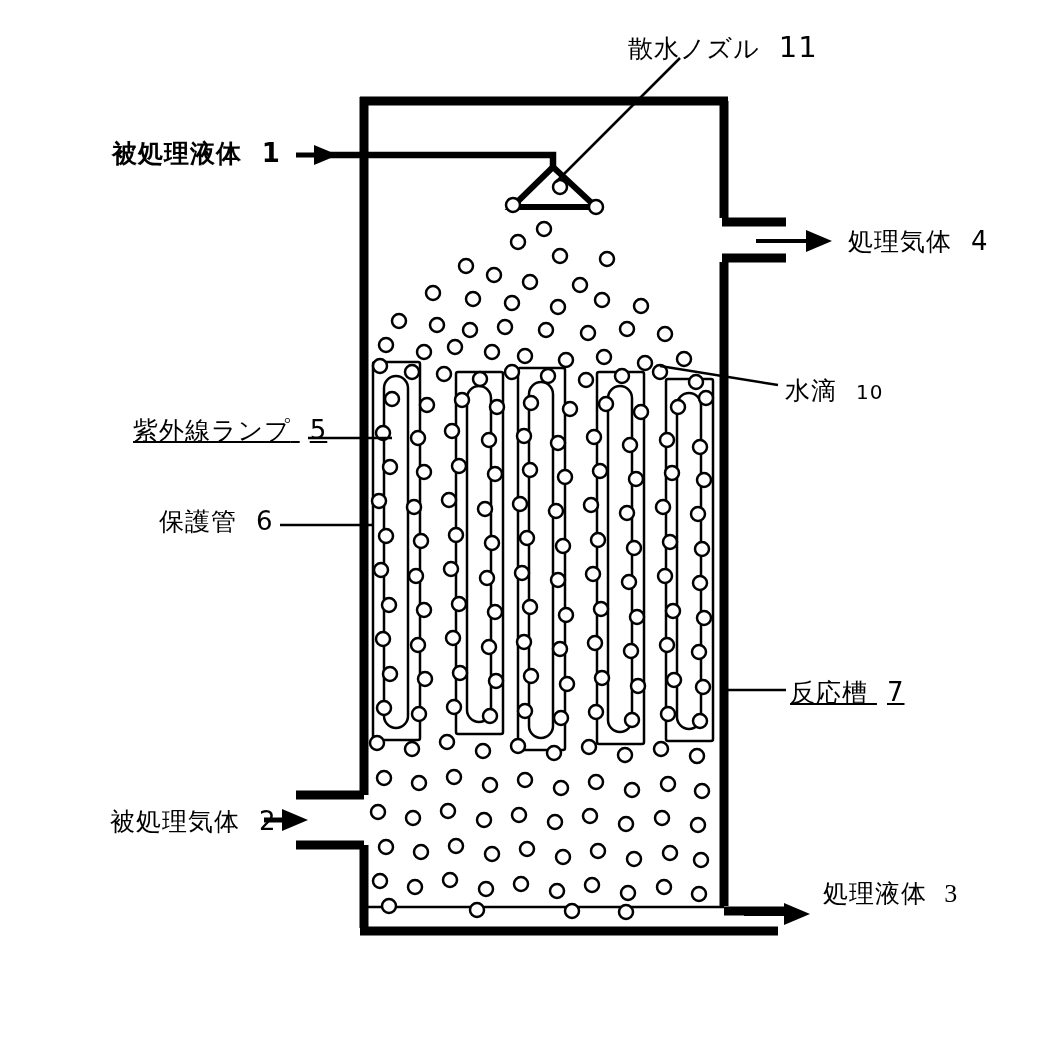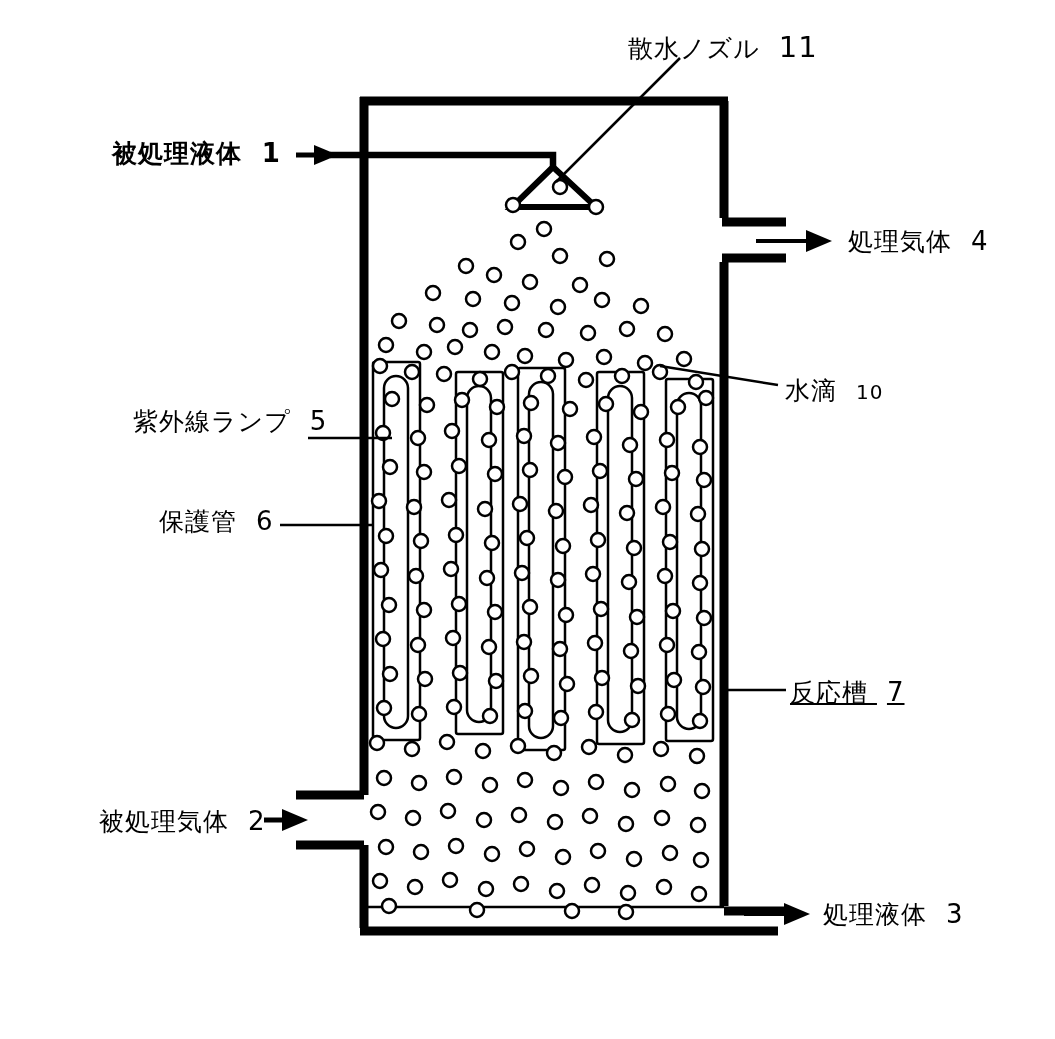--- a/index.html
+++ b/index.html
@@ -325,7 +325,7 @@
     <span class="num" style="margin-left: 10px;">10</span>
   </div>
 
-  <div class="lbl" style="left:133px;top:408px;">
+  <div class="lbl" style="left:133px;top:417px;text-decoration:underline;">
     <span>紫外線ランプ</span>
     <span class="num" style="margin-left: 10px;">5</span>
   </div>

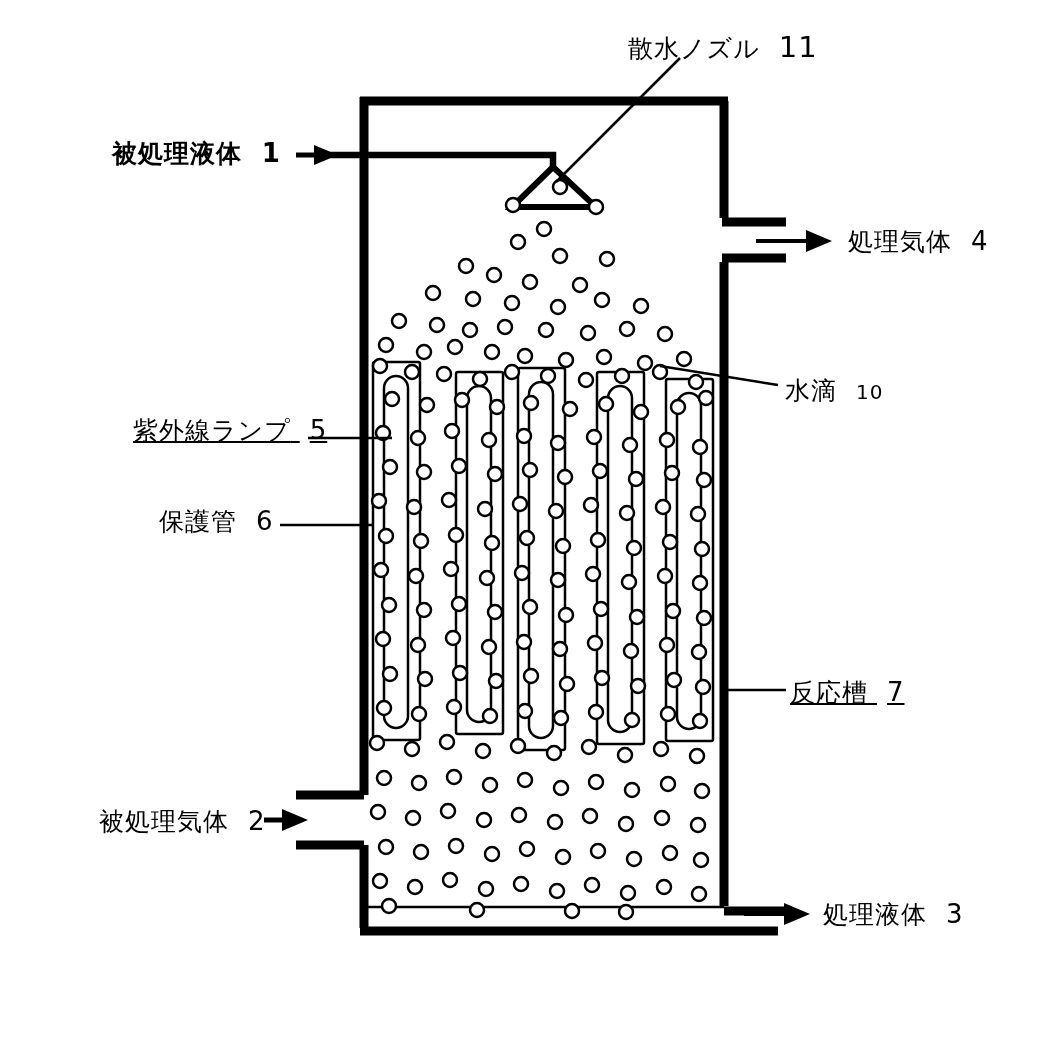--- a/index.html
+++ b/index.html
@@ -340,7 +340,7 @@
     <span class="num" style="margin-left: 10px;">7</span>
   </div>
 
-  <div class="lbl" style="left:99px;top:808px;">
+  <div class="lbl" style="left:110px;top:808px;">
     <span>被処理気体</span>
     <span class="num" style="margin-left: 10px;">2</span>
   </div>

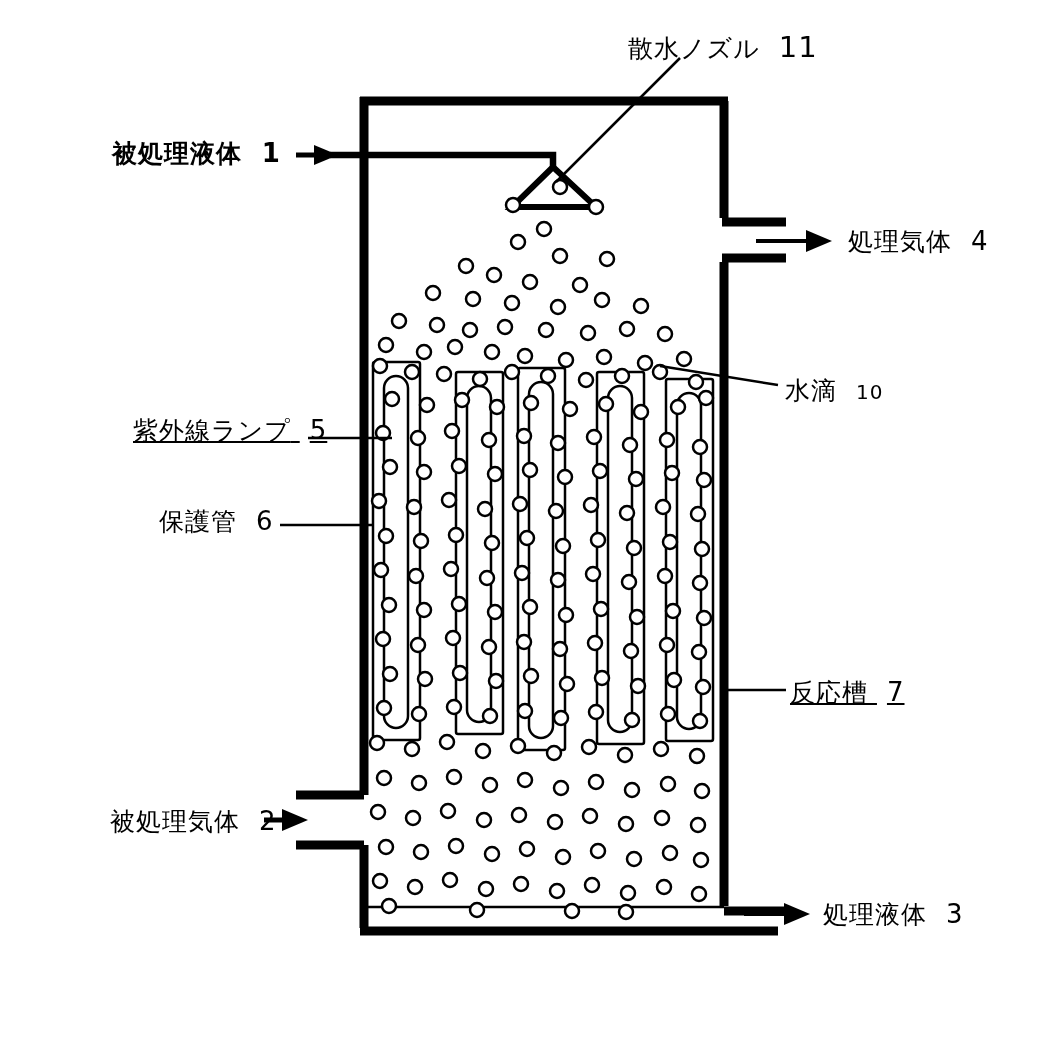--- a/index.html
+++ b/index.html
@@ -345,7 +345,7 @@
     <span class="num" style="margin-left: 10px;">2</span>
   </div>
 
-  <div class="lbl" style="left:823px;top:901px;">
+  <div class="lbl" style="left:823px;top:881px;font-family:Liberation Serif, serif;">
     <span>処理液体</span>
     <span class="num" style="margin-left: 10px;">3</span>
   </div>

